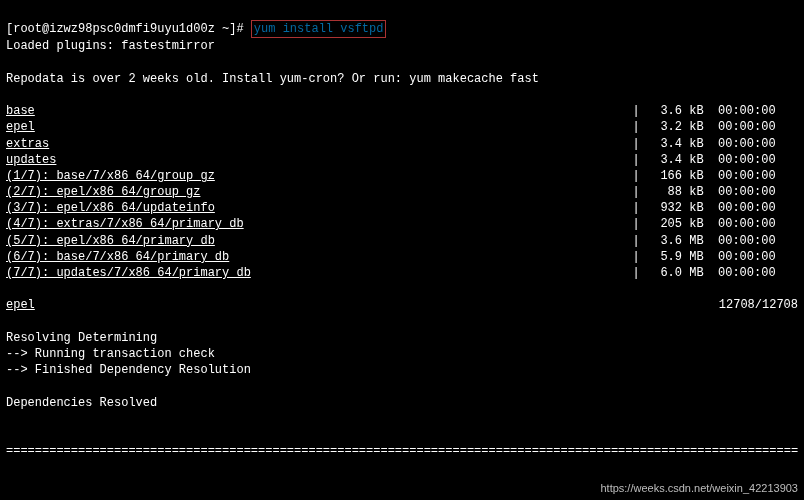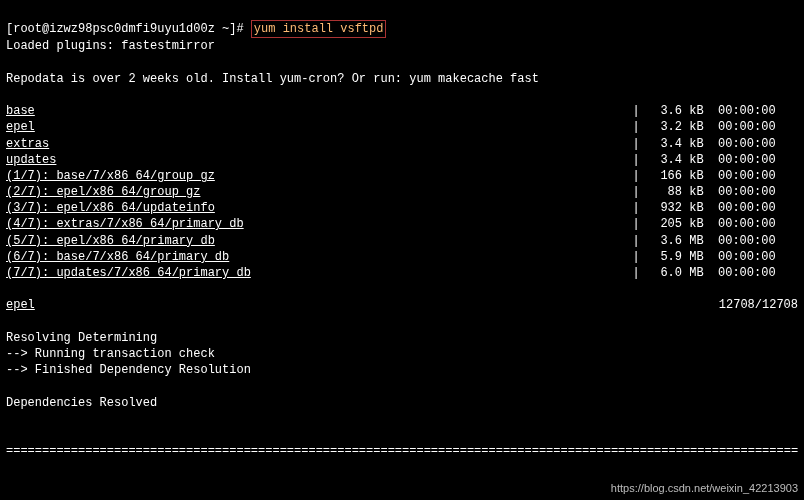--- a/index.html
+++ b/index.html
@@ -23,7 +23,7 @@
     border: 1px solid #a33;
     display: inline-block;
     padding: 0 2px;
-    color: #fdba74;
+    color: #0369a1;
   }
   .row {
     display: flex;

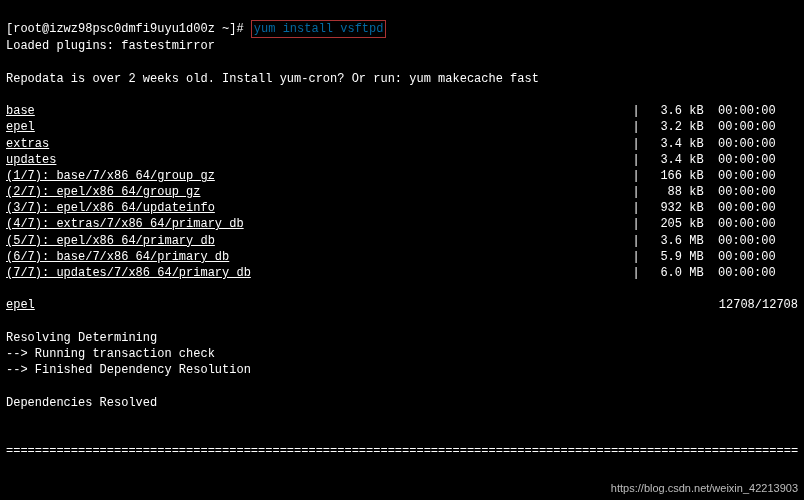--- a/index.html
+++ b/index.html
@@ -79,6 +79,6 @@
 
 </div>
 
-<div class="watermark">https://blog.csdn.net/weixin_42213903</div>
+<div class="watermark">https://weeks.csdn.net/weixin_42213903</div>
 
 </body></html>

